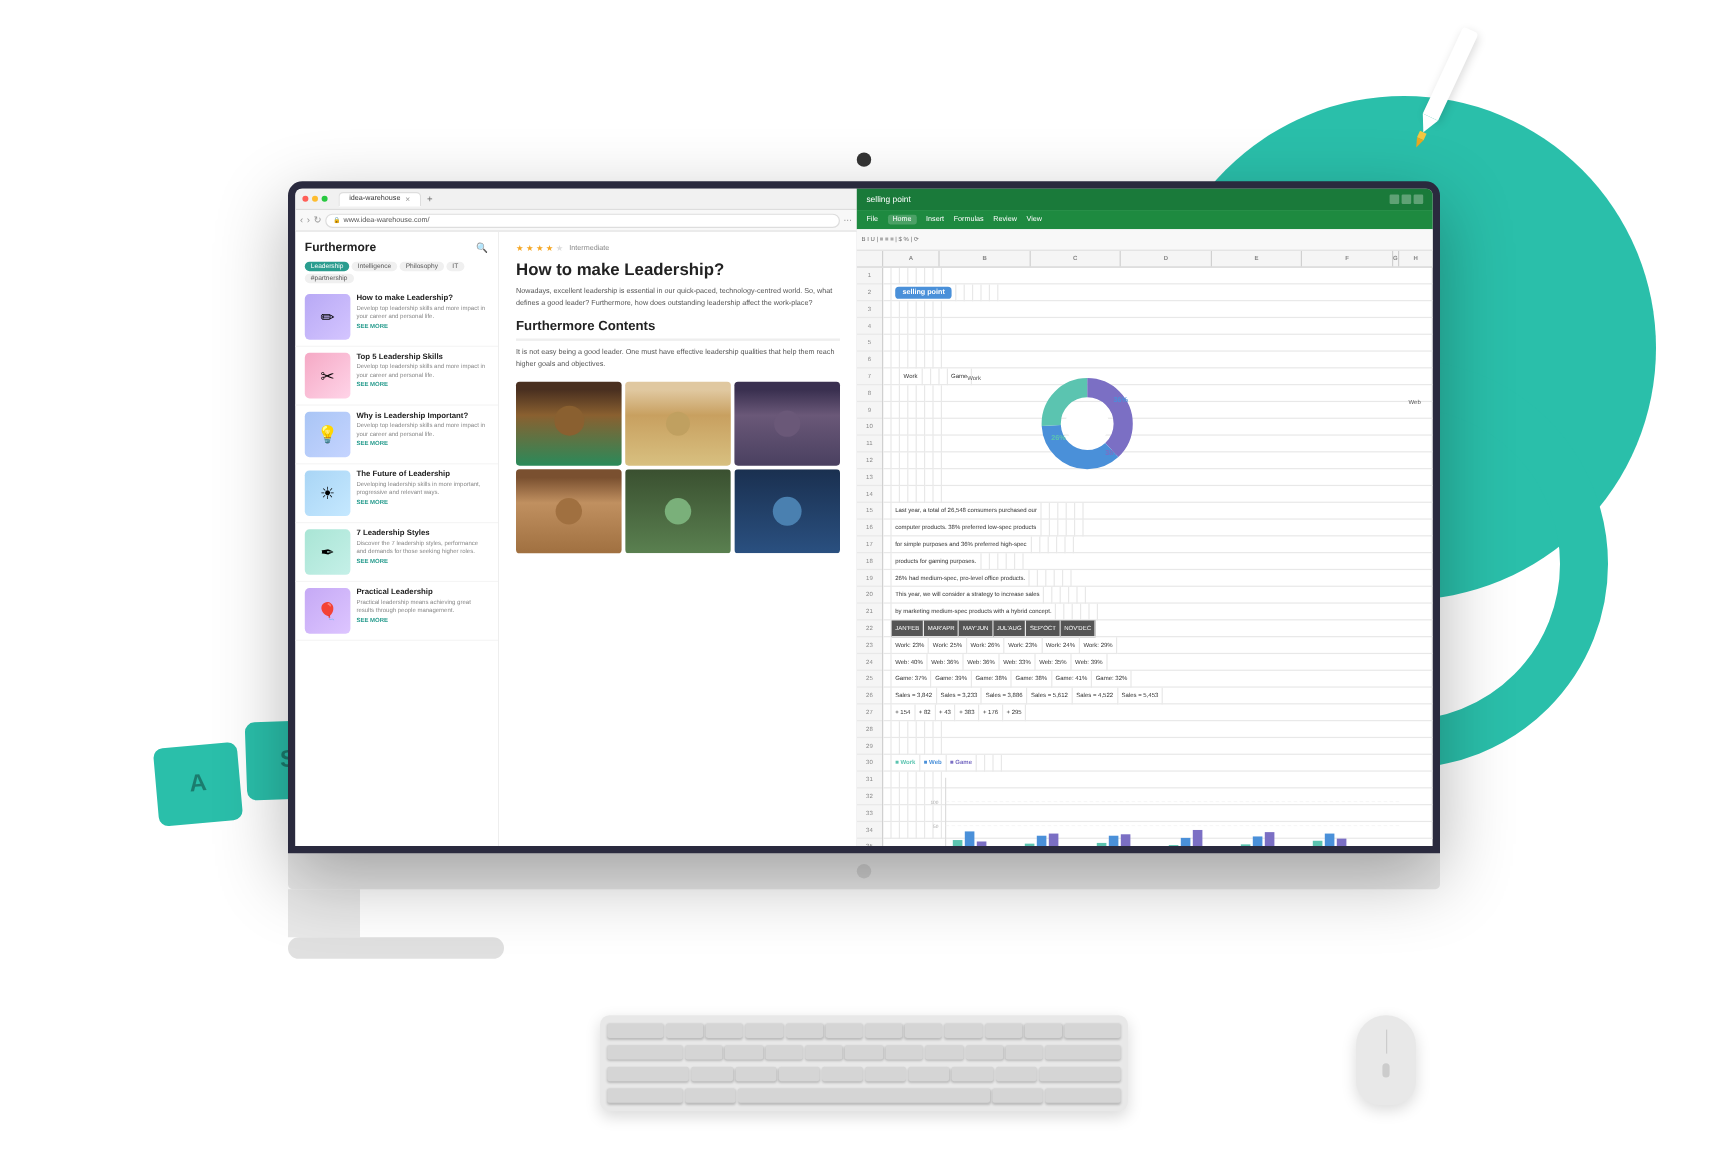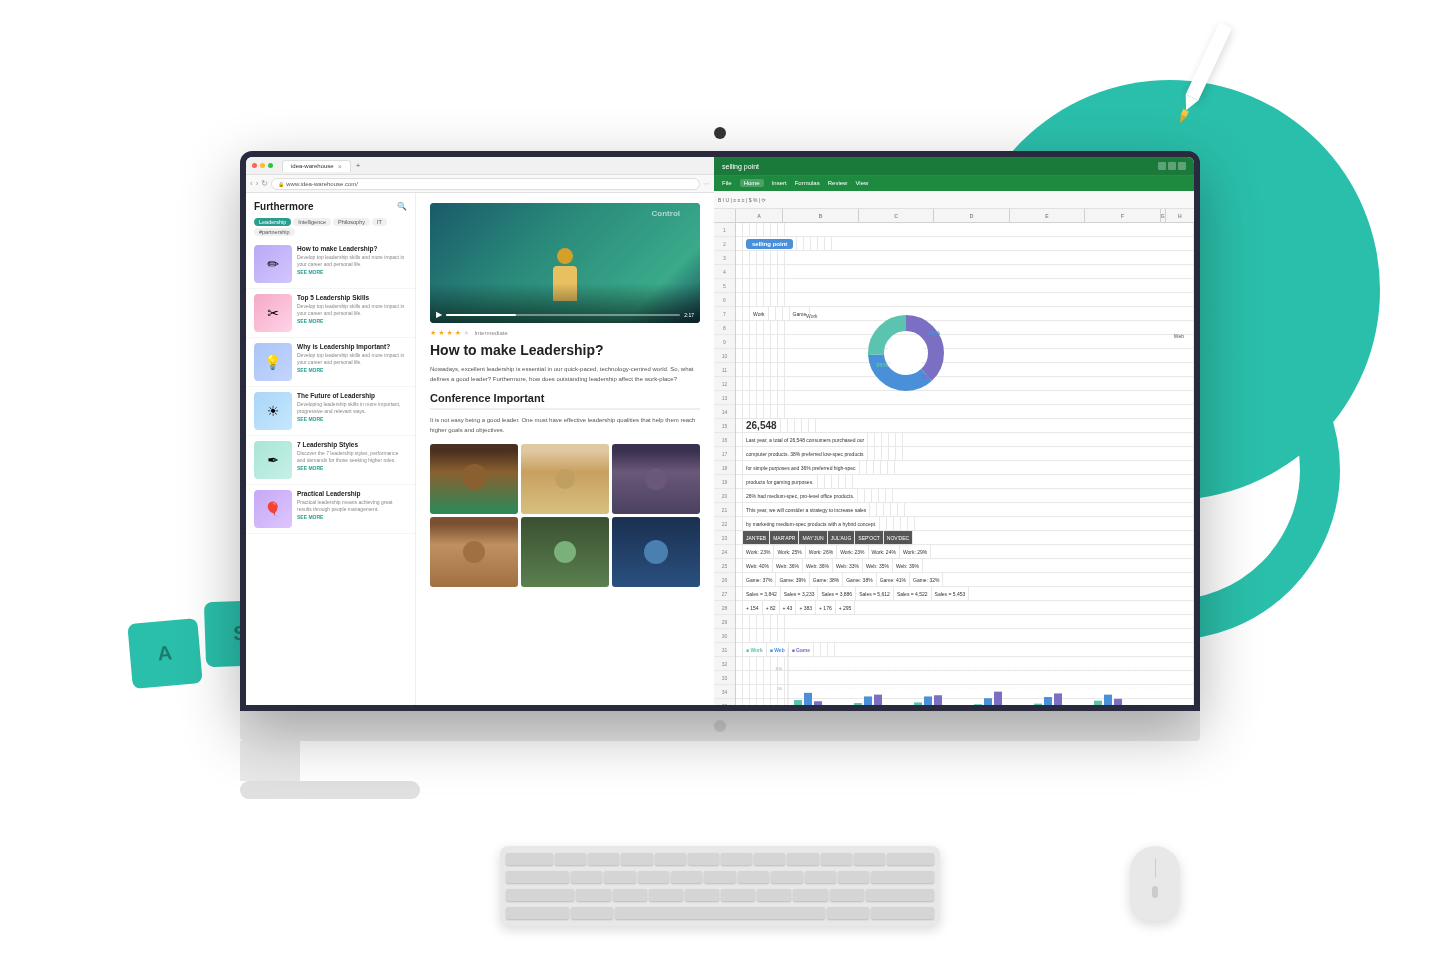--- a/index.html
+++ b/index.html
@@ -697,24 +697,6 @@
 
             <div class="main-content">
 
-              <div class="video-thumb">
-                <div class="video-bg"></div>
-
-                <div class="video-presenter">
-                  <div class="presenter-head"></div>
-                  <div class="presenter-body"></div>
-                </div>
-
-                <div style="position:absolute;top:6px;right:20px;color:rgba(255,255,255,0.6);font-size:8px;font-weight:bold">Control</div>
-                <div class="video-overlay"></div>
-                <div class="video-controls">
-                  <span class="video-play-btn">▶</span>
-                  <div class="video-progress">
-                    <div class="video-progress-fill"></div>
-                  </div>
-                  <span class="video-time">2:17</span>
-                </div>
-              </div>
 
               <div class="rating-stars">
                 <span class="star">★</span>

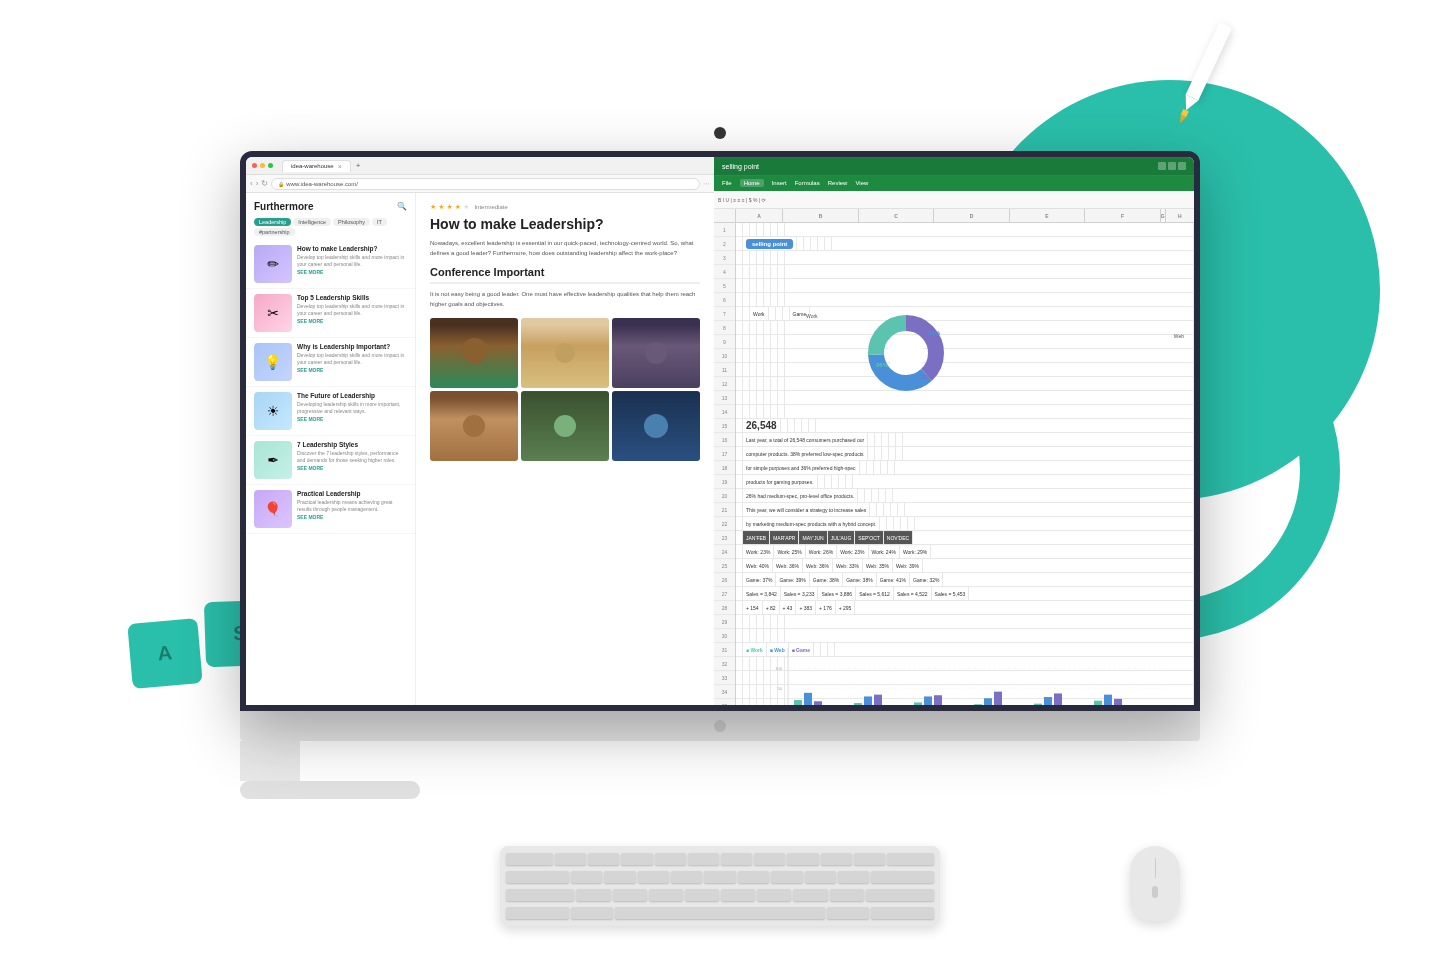--- a/index.html
+++ b/index.html
@@ -711,7 +711,7 @@
 
               <div class="article-body">Nowadays, excellent leadership is essential in our quick-paced, technology-centred world. So, what defines a good leader? Furthermore, how does outstanding leadership affect the work-place?</div>
 
-              <div class="section-title">Conference Important</div>
+              <div class="section-title">Furthermore Contents</div>
 
               <div class="section-desc">It is not easy being a good leader. One must have effective leadership qualities that help them reach higher goals and objectives.</div>
 

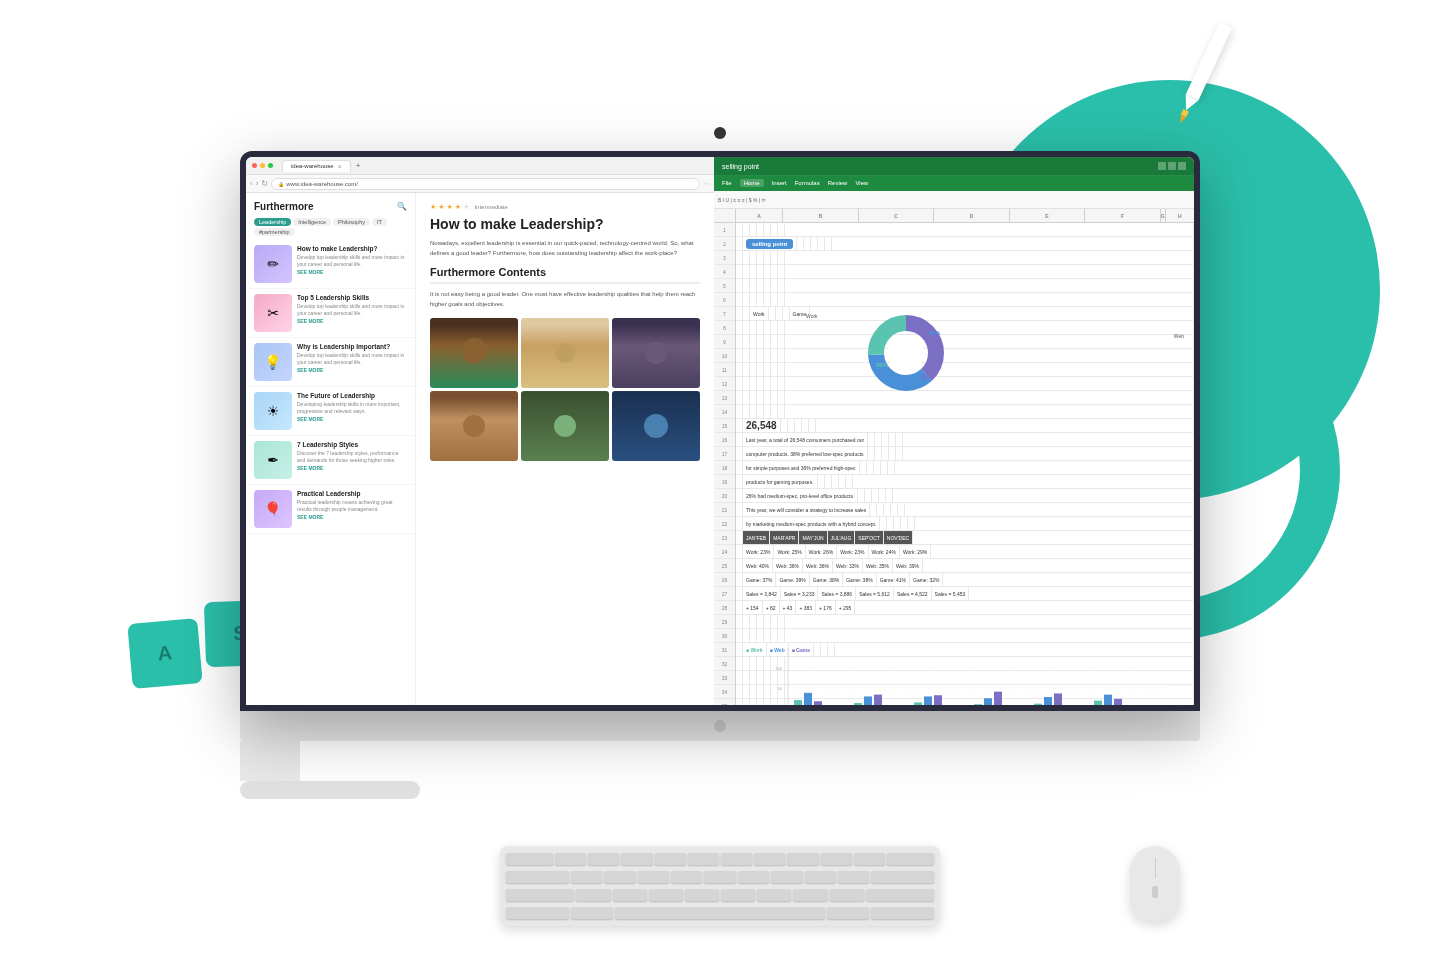--- a/index.html
+++ b/index.html
@@ -978,16 +978,6 @@
                     </div>
                     <div style="display: flex; height: 14px;">
                       <div style="border-right: 1px solid rgb(232, 232, 232); border-bottom: 1px solid rgb(232, 232, 232); padding: 0px 3px; font-size: 5px; color: rgb(51, 51, 51); overflow: hidden; white-space: nowrap; display: flex; align-items: center; min-height: 14px; flex-shrink: 0;"></div>
-                      <div style="border-right: 1px solid rgb(232, 232, 232); border-bottom: 1px solid rgb(232, 232, 232); padding: 0px 3px; font-size: 10px; color: rgb(51, 51, 51); overflow: hidden; white-space: nowrap; display: flex; align-items: center; min-height: 14px; flex-shrink: 0; font-weight: bold;">26,548</div>
-                      <div style="border-right: 1px solid rgb(232, 232, 232); border-bottom: 1px solid rgb(232, 232, 232); padding: 0px 3px; font-size: 5px; color: rgb(51, 51, 51); overflow: hidden; white-space: nowrap; display: flex; align-items: center; min-height: 14px; flex-shrink: 0;"></div>
-                      <div style="border-right: 1px solid rgb(232, 232, 232); border-bottom: 1px solid rgb(232, 232, 232); padding: 0px 3px; font-size: 5px; color: rgb(51, 51, 51); overflow: hidden; white-space: nowrap; display: flex; align-items: center; min-height: 14px; flex-shrink: 0;"></div>
-                      <div style="border-right: 1px solid rgb(232, 232, 232); border-bottom: 1px solid rgb(232, 232, 232); padding: 0px 3px; font-size: 5px; color: rgb(51, 51, 51); overflow: hidden; white-space: nowrap; display: flex; align-items: center; min-height: 14px; flex-shrink: 0;"></div>
-                      <div style="border-right: 1px solid rgb(232, 232, 232); border-bottom: 1px solid rgb(232, 232, 232); padding: 0px 3px; font-size: 5px; color: rgb(51, 51, 51); overflow: hidden; white-space: nowrap; display: flex; align-items: center; min-height: 14px; flex-shrink: 0;"></div>
-                      <div style="border-right: 1px solid rgb(232, 232, 232); border-bottom: 1px solid rgb(232, 232, 232); padding: 0px 3px; font-size: 5px; color: rgb(51, 51, 51); overflow: hidden; white-space: nowrap; display: flex; align-items: center; min-height: 14px; flex-shrink: 0;"></div>
-                      <div style="border-right: 1px solid rgb(232, 232, 232); border-bottom: 1px solid rgb(232, 232, 232); padding: 0px 3px; font-size: 5px; color: rgb(51, 51, 51); overflow: hidden; white-space: nowrap; display: flex; align-items: center; min-height: 14px; width: auto; flex: 1 1 0%;"></div>
-                    </div>
-                    <div style="display: flex; height: 14px;">
-                      <div style="border-right: 1px solid rgb(232, 232, 232); border-bottom: 1px solid rgb(232, 232, 232); padding: 0px 3px; font-size: 5px; color: rgb(51, 51, 51); overflow: hidden; white-space: nowrap; display: flex; align-items: center; min-height: 14px; flex-shrink: 0;"></div>
                       <div style="border-right: 1px solid rgb(232, 232, 232); border-bottom: 1px solid rgb(232, 232, 232); padding: 0px 3px; font-size: 5px; color: rgb(51, 51, 51); overflow: hidden; white-space: nowrap; display: flex; align-items: center; min-height: 14px; flex-shrink: 0;">Last year, a total of 26,548 consumers purchased our</div>
                       <div style="border-right: 1px solid rgb(232, 232, 232); border-bottom: 1px solid rgb(232, 232, 232); padding: 0px 3px; font-size: 5px; color: rgb(51, 51, 51); overflow: hidden; white-space: nowrap; display: flex; align-items: center; min-height: 14px; flex-shrink: 0;"></div>
                       <div style="border-right: 1px solid rgb(232, 232, 232); border-bottom: 1px solid rgb(232, 232, 232); padding: 0px 3px; font-size: 5px; color: rgb(51, 51, 51); overflow: hidden; white-space: nowrap; display: flex; align-items: center; min-height: 14px; flex-shrink: 0;"></div>

